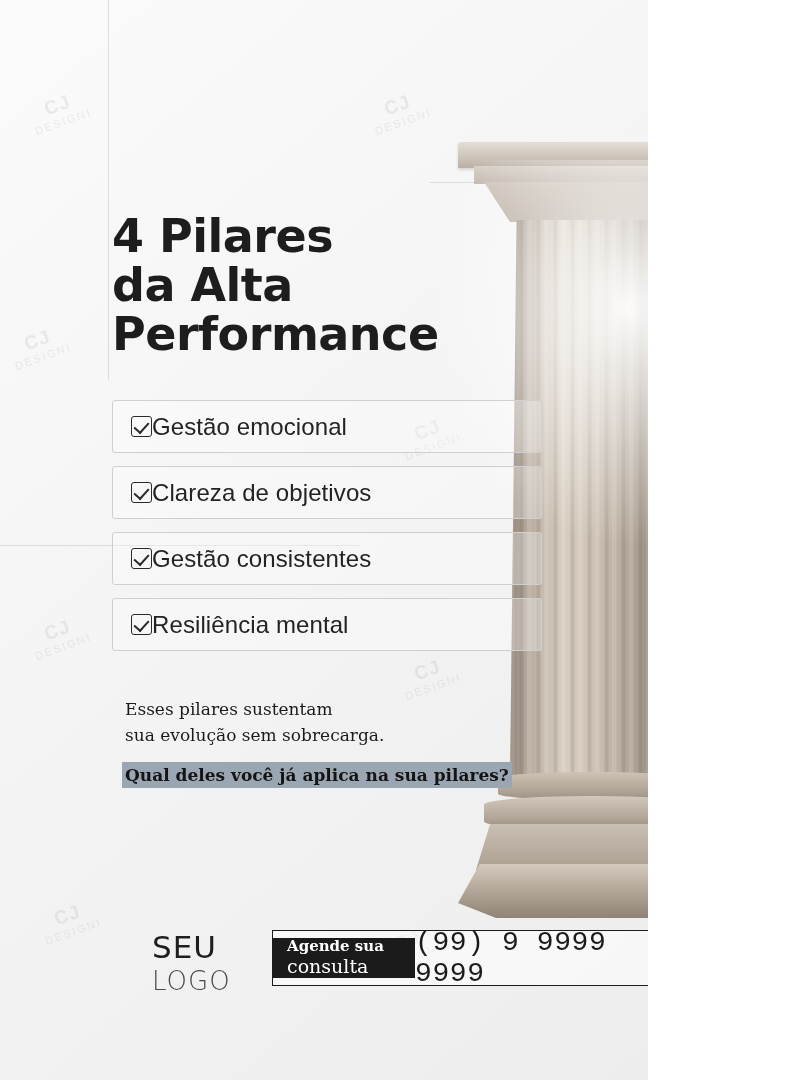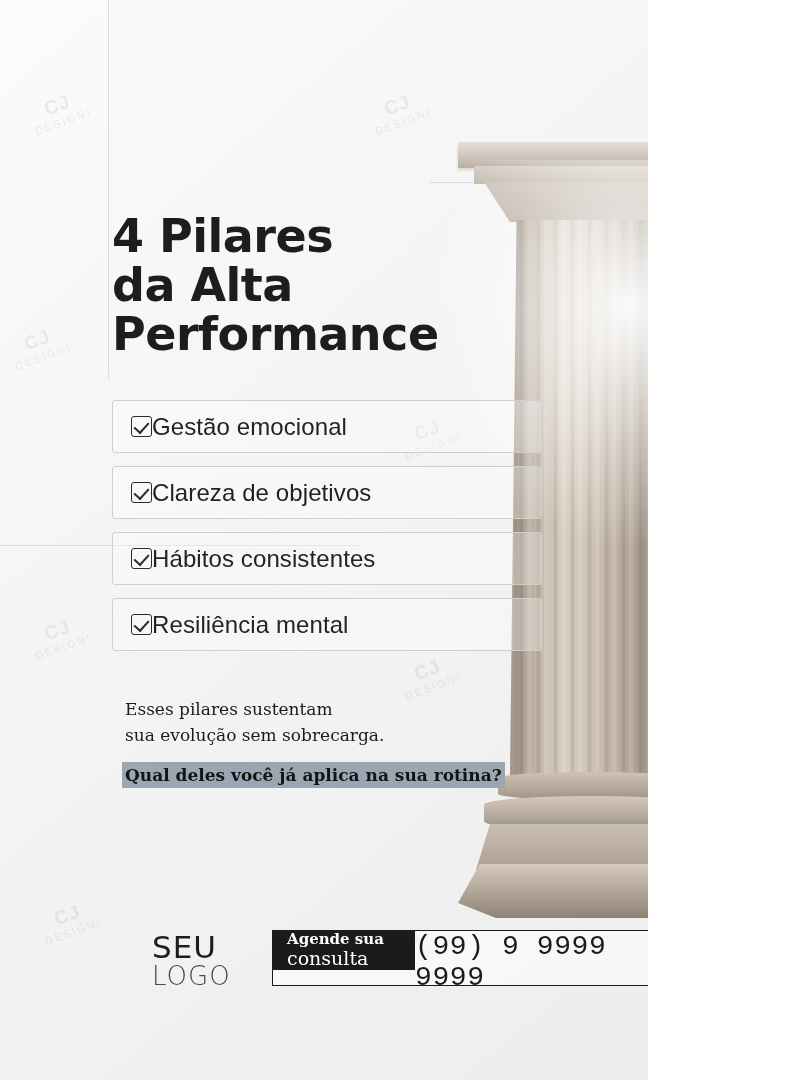--- a/index.html
+++ b/index.html
@@ -297,7 +297,7 @@
     </div>
     <div class="check-row">
       <span class="check-box"></span>
-      <span class="check-label">Hábitos consistentes</span>
+      <span class="check-label">Gestão consistentes</span>
     </div>
     <div class="check-row">
       <span class="check-box"></span>

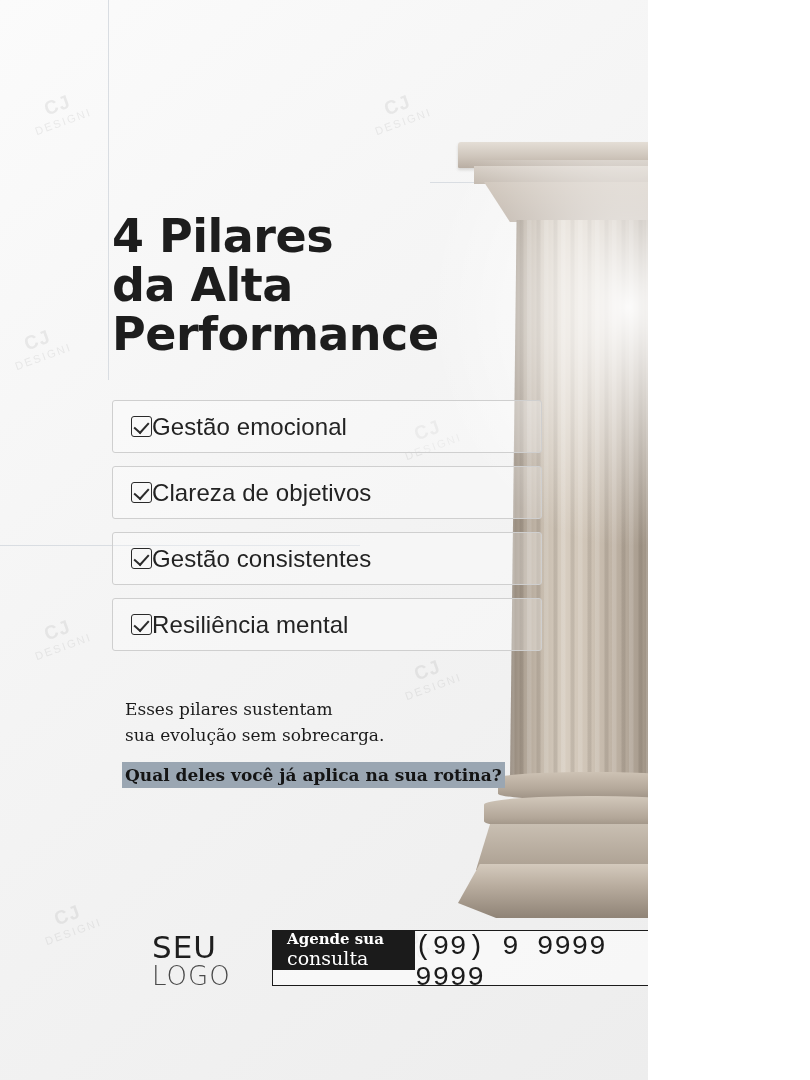--- a/index.html
+++ b/index.html
@@ -310,7 +310,7 @@
 
   <div class="highlight-block">
     <span class="hl-line"><span>Qual deles você já aplica</span></span>
-    <span class="hl-line"><span>na sua rotina?</span></span>
+    <span class="hl-line"><span>na sua pilares?</span></span>
   </div>
 
   <div class="logo">

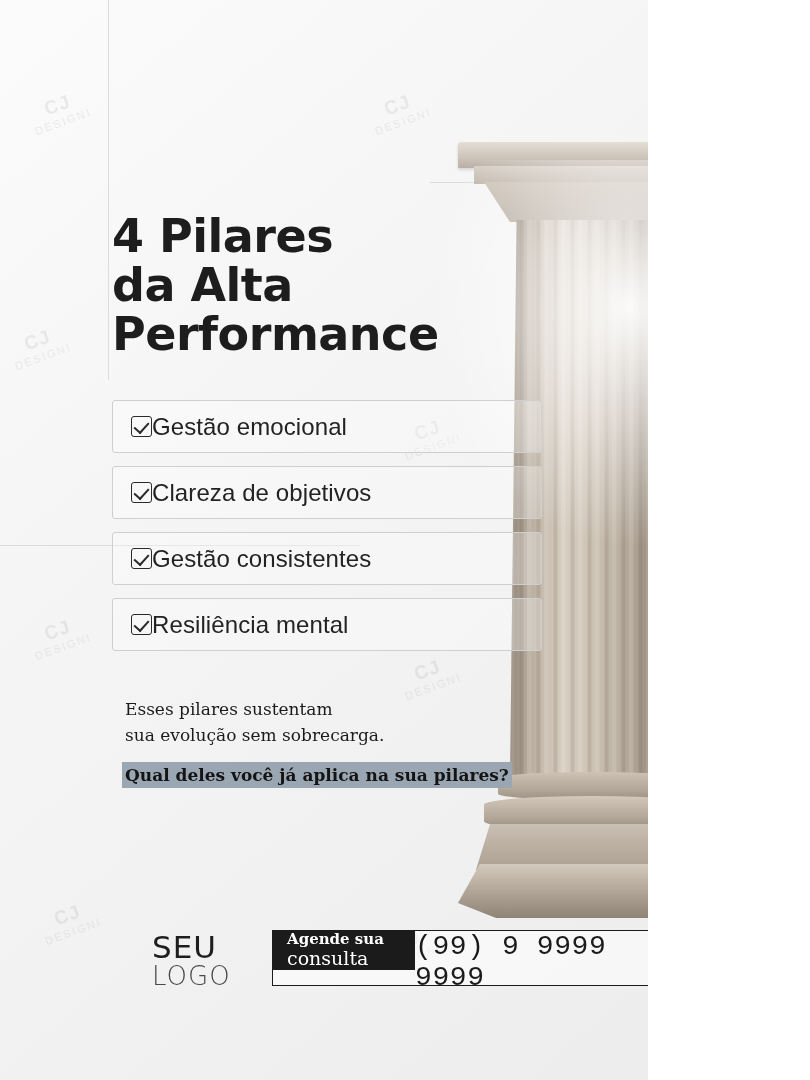--- a/index.html
+++ b/index.html
@@ -231,7 +231,7 @@
     width: 388px; height: 56px;
     border: 1.5px solid #1b1b1b;
     display: flex;
-    align-items: flex-start;
+    align-items: center;
     z-index: 6;
     background: rgba(255,255,255,0.55);
   }

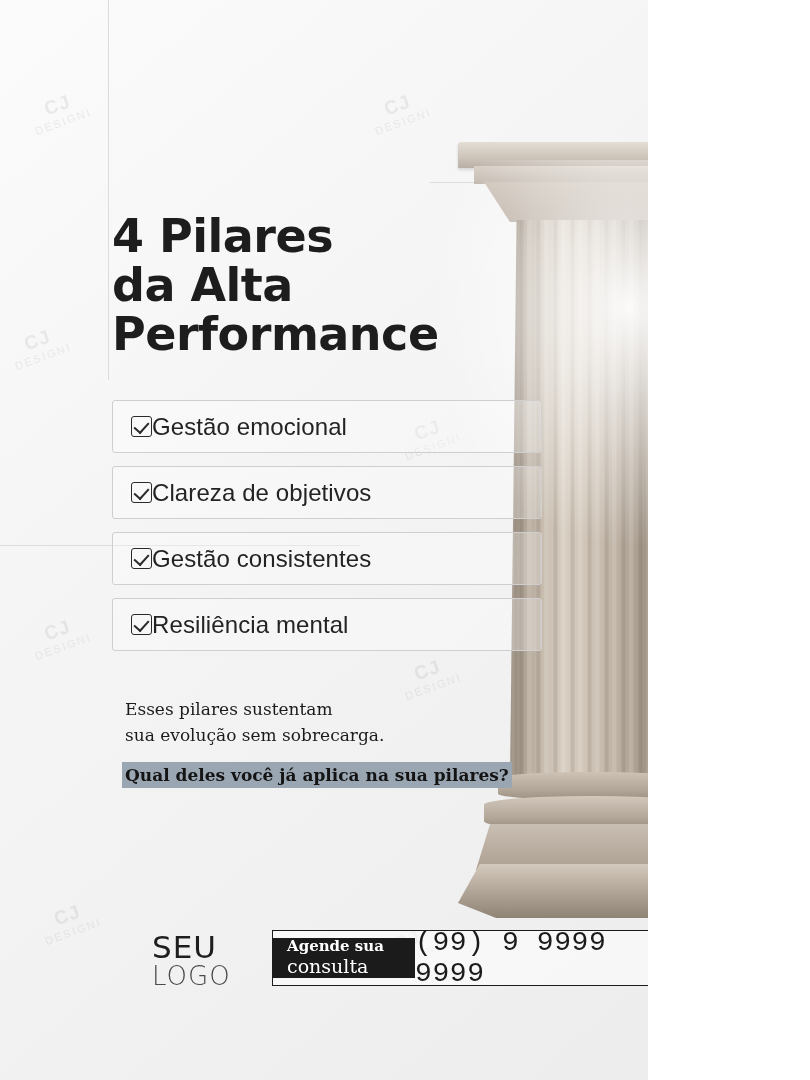--- a/index.html
+++ b/index.html
@@ -223,7 +223,7 @@
     line-height: 1.0;
   }
   .logo .l1 { font-size: 31px; font-weight: 400; letter-spacing: 1px; }
-  .logo .l2 { font-size: 26px; font-weight: 300; letter-spacing: 1px; color: #4a4a4a; }
+  .logo .l2 { font-size: 26px; font-weight: 300; letter-spacing: 1px; margin-top: 5px; color: #4a4a4a; }
 
   .cta {
     position: absolute;

